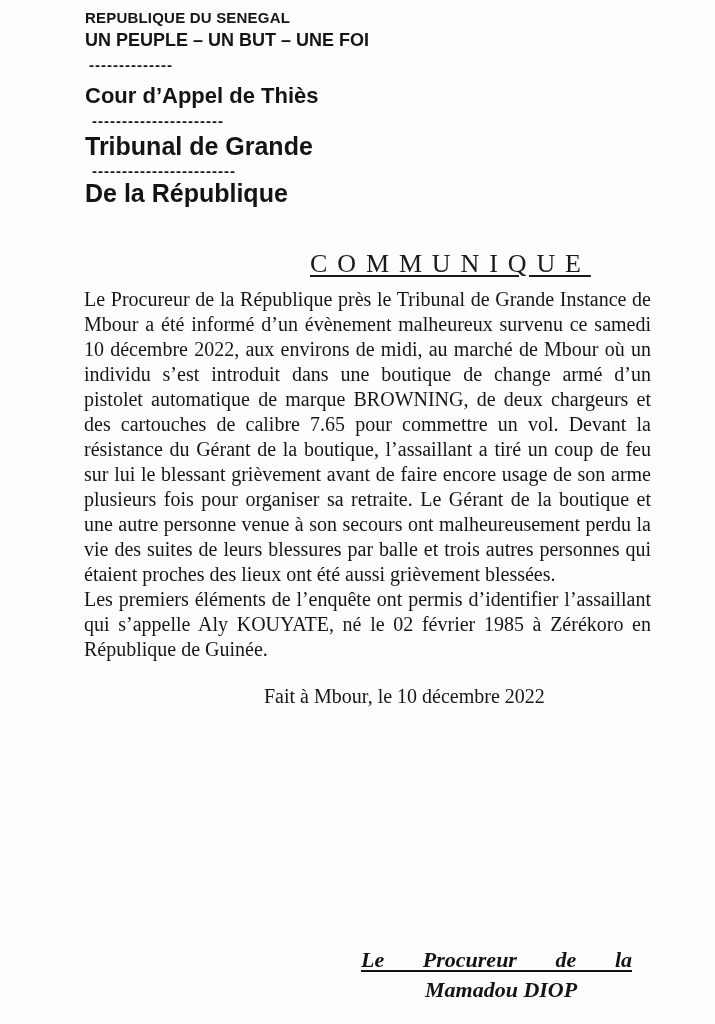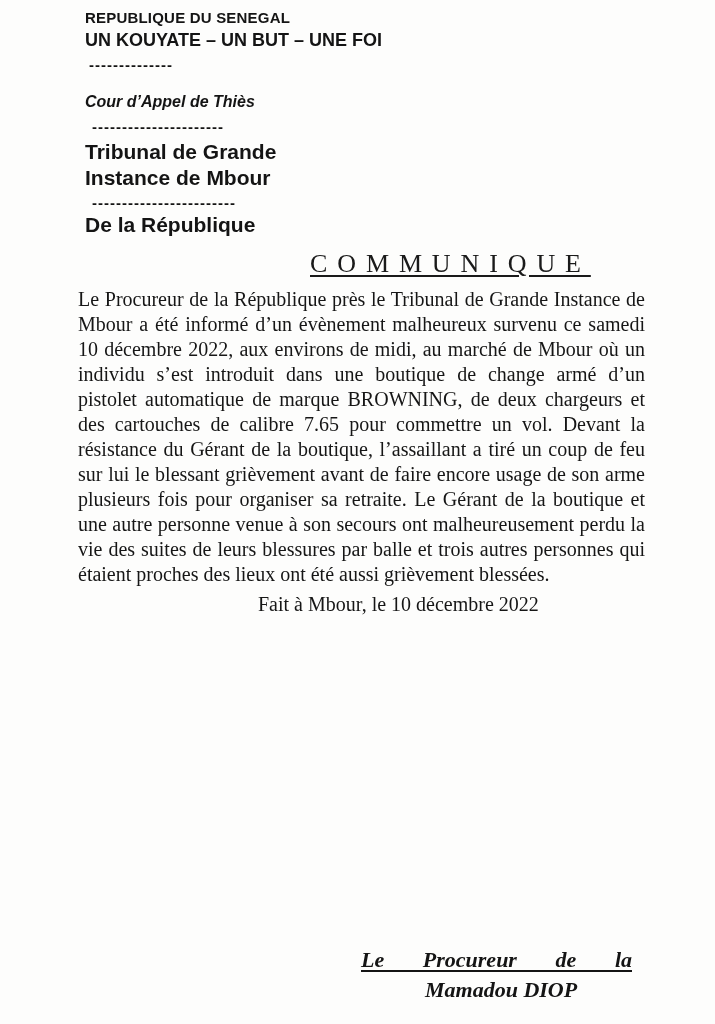--- a/index.html
+++ b/index.html
@@ -135,7 +135,7 @@
 
   <header class="letterhead">
     <div class="lh-country">REPUBLIQUE DU SENEGAL</div>
-    <div class="lh-motto">UN KOUYATE – UN BUT – UNE FOI</div>
+    <div class="lh-motto">UN PEUPLE – UN BUT – UNE FOI</div>
     <div class="lh-divider">--------------</div>
     <div class="lh-court">Cour d’Appel de Thiès</div>
     <div class="lh-divider indent">----------------------</div>

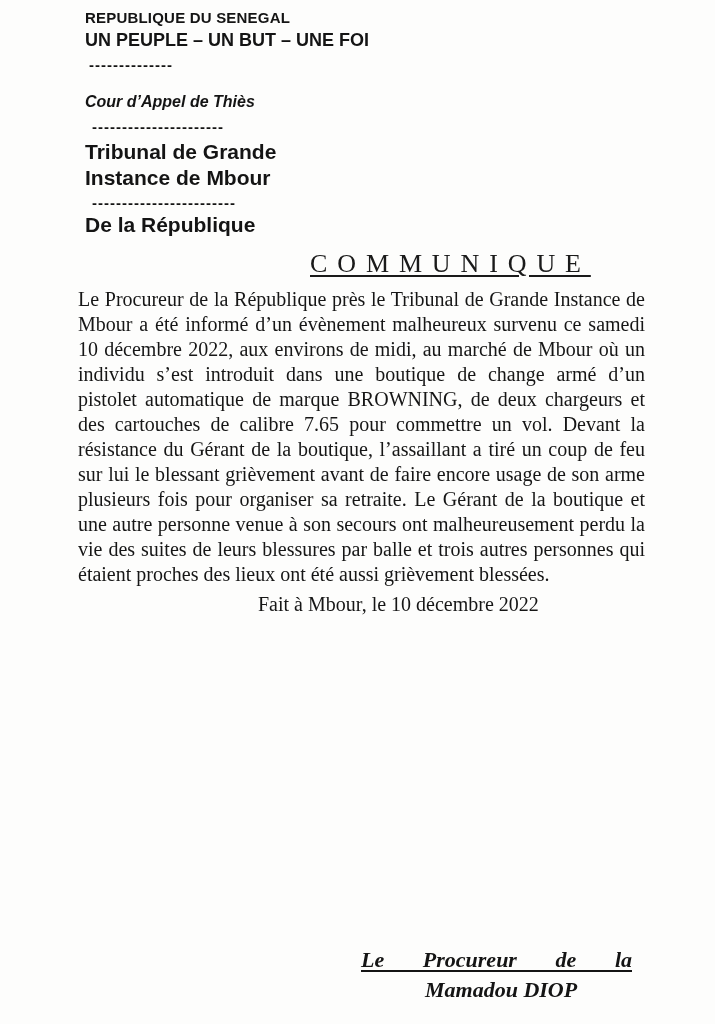--- a/index.html
+++ b/index.html
@@ -47,10 +47,9 @@
   }
   .lh-divider.indent { padding-left: 7px; margin-top: 3px; }
   .lh-court {
-    font-size: 16px;
+    font-size: 22px;
     line-height: 27px;
-    margin-top: 14px;
-    font-style: italic;
+    margin-top: 8px;
   }
   .lh-line21 {
     font-size: 21px;

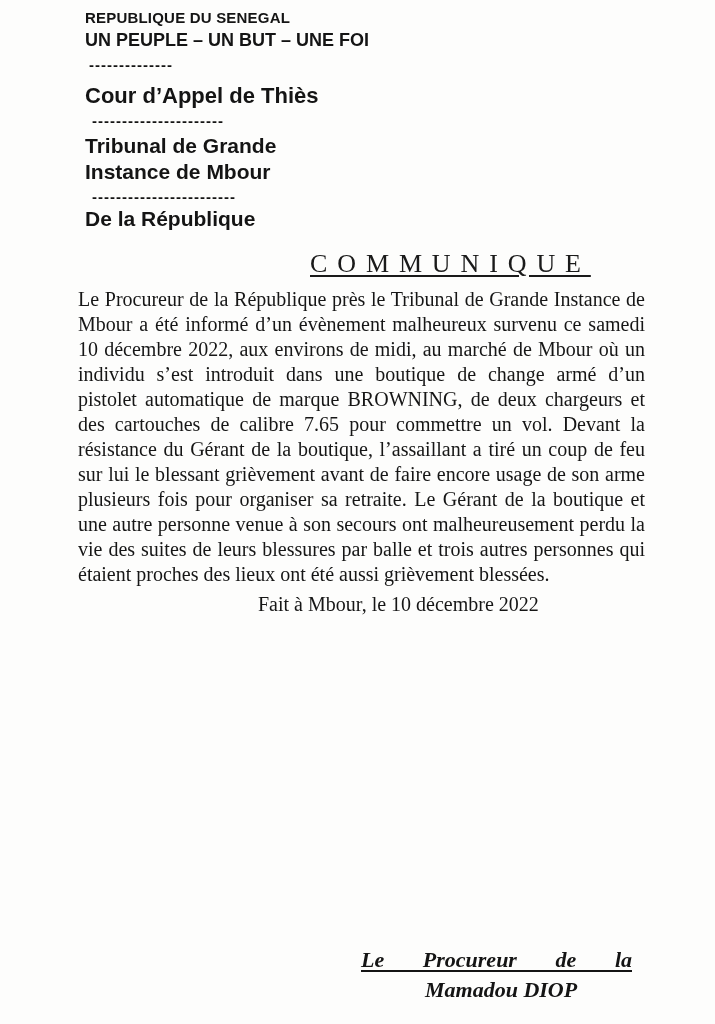--- a/index.html
+++ b/index.html
@@ -52,7 +52,7 @@
     margin-top: 8px;
   }
   .lh-line21 {
-    font-size: 21px;
+    font-size: 25px;
     line-height: 26px;
   }
   .lh-line21.first { margin-top: 3px; }

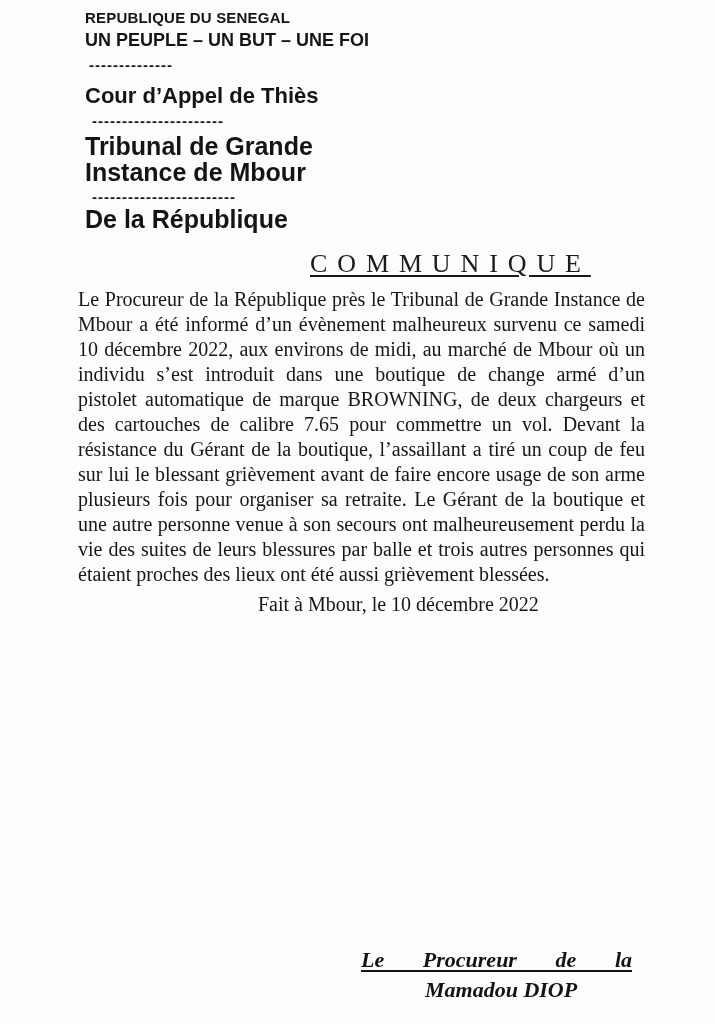--- a/index.html
+++ b/index.html
@@ -139,7 +139,6 @@
     <div class="lh-court">Cour d’Appel de Thiès</div>
     <div class="lh-divider indent">----------------------</div>
     <div class="lh-line21 first">Tribunal de Grande</div>
-    <div class="lh-line21">Instance de Mbour</div>
     <div class="lh-divider indent">------------------------</div>
     <div class="lh-line21">De la République</div>
   </header>

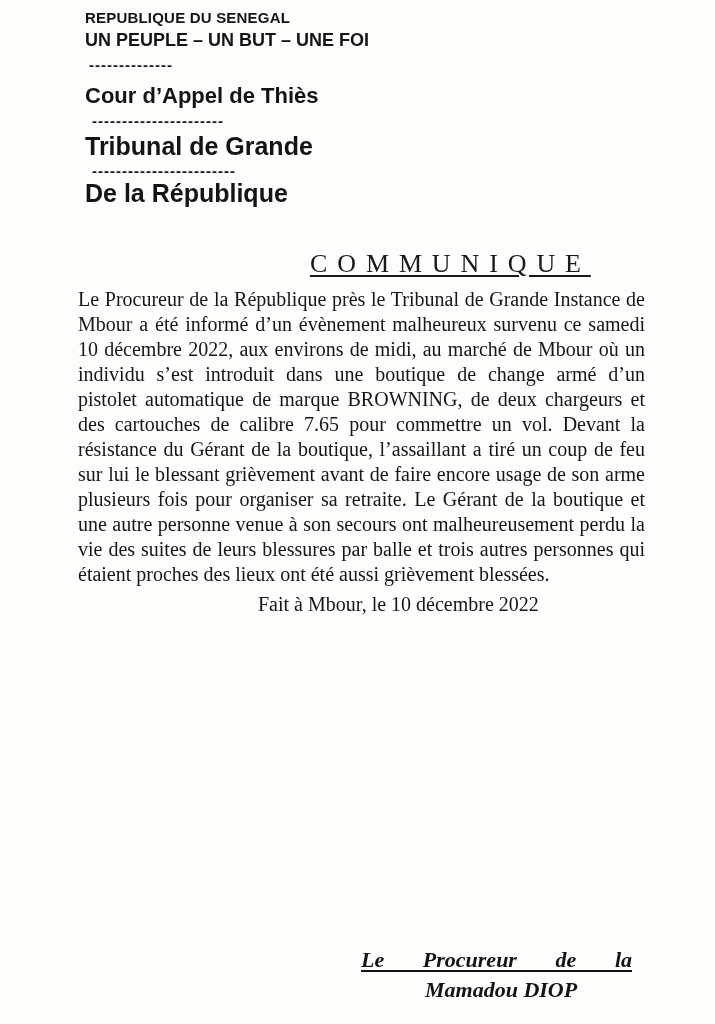--- a/index.html
+++ b/index.html
@@ -77,7 +77,7 @@
   
   .doc-body {
     position: absolute;
-    left: 78px;
+    left: 84px;
     top: 287px;
     width: 567px;
     font-size: 20px;

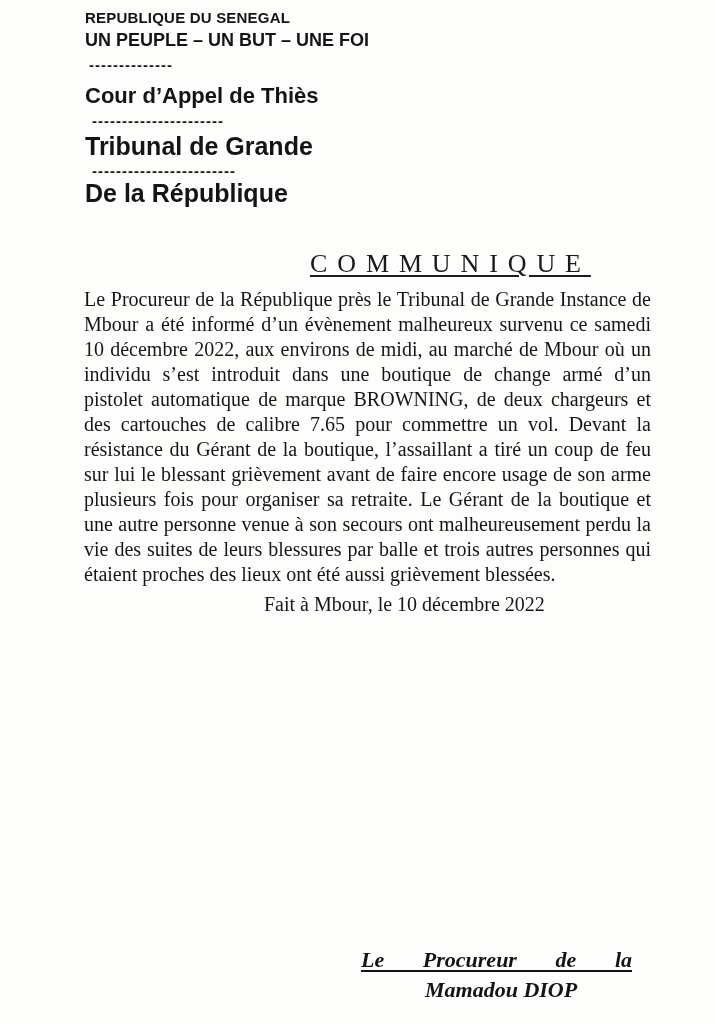--- a/index.html
+++ b/index.html
@@ -147,6 +147,7 @@
 
   <main class="doc-body">
     <p>Le Procureur de la République près le Tribunal de Grande Instance de Mbour a été informé d’un évènement malheureux survenu ce samedi 10 décembre 2022, aux environs de midi, au marché de Mbour où un individu s’est introduit dans une boutique de change armé d’un pistolet automatique de marque BROWNING, de deux chargeurs et des cartouches de calibre 7.65 pour commettre un vol. Devant la résistance du Gérant de la boutique, l’assaillant a tiré un coup de feu sur lui le blessant grièvement avant de faire encore usage de son arme plusieurs fois pour organiser sa retraite. Le Gérant de la boutique et une autre personne venue à son secours ont malheureusement perdu la vie des suites de leurs blessures par balle et trois autres personnes qui étaient proches des lieux ont été aussi grièvement blessées.</p>
+    <p>Les premiers éléments de l’enquête ont permis d’identifier l’assaillant qui s’appelle Aly KOUYATE, né le 02 février 1985 à Zérékoro en République de Guinée.</p>
     <p class="dateline">Fait à Mbour, le 10 décembre 2022</p>
   </main>
 

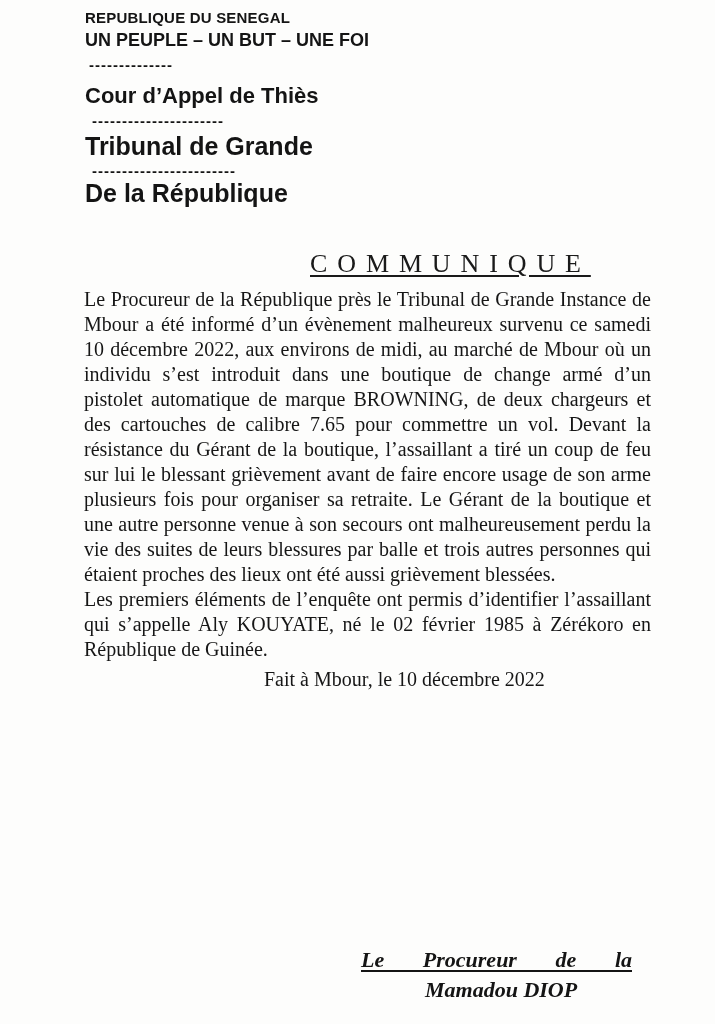--- a/index.html
+++ b/index.html
@@ -91,7 +91,7 @@
   }
   .doc-body p.dateline {
     margin-left: 180px;
-    margin-top: 5px;
+    margin-top: 22px;
     text-align: left;
   }
 

